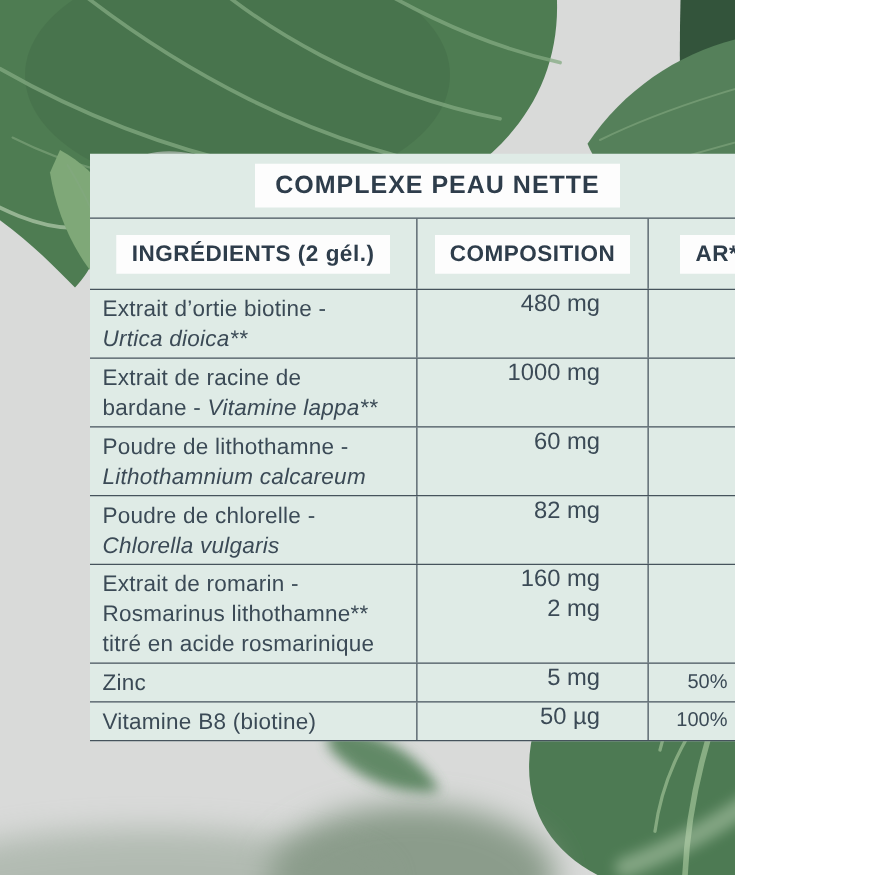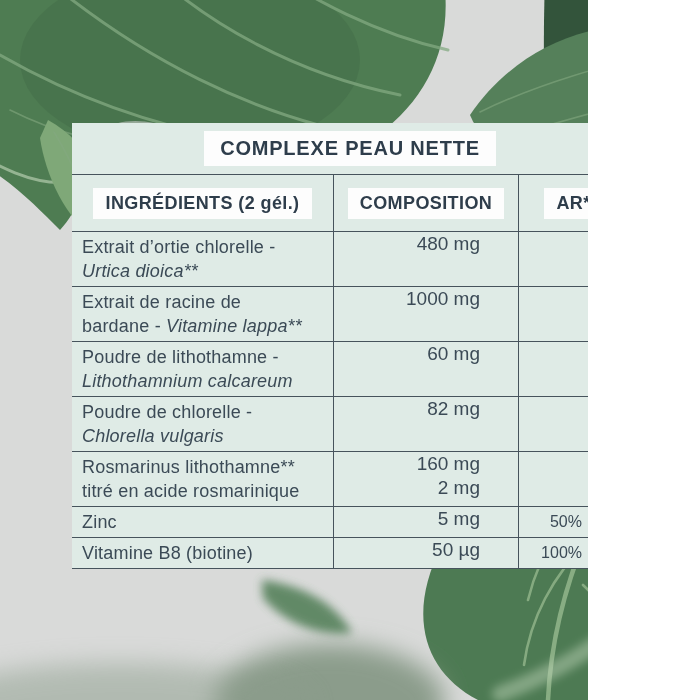--- a/index.html
+++ b/index.html
@@ -137,7 +137,7 @@
     <div>
       <div class="grid row">
         <div class="cell-ing">
-            <div class="ln"><span>Extrait d’ortie chlorelle -</span></div>
+            <div class="ln"><span>Extrait d’ortie biotine -</span></div>
             <div class="ln"><span class="it">Urtica dioica**</span></div>
           </div>
         <div class="cell-comp">

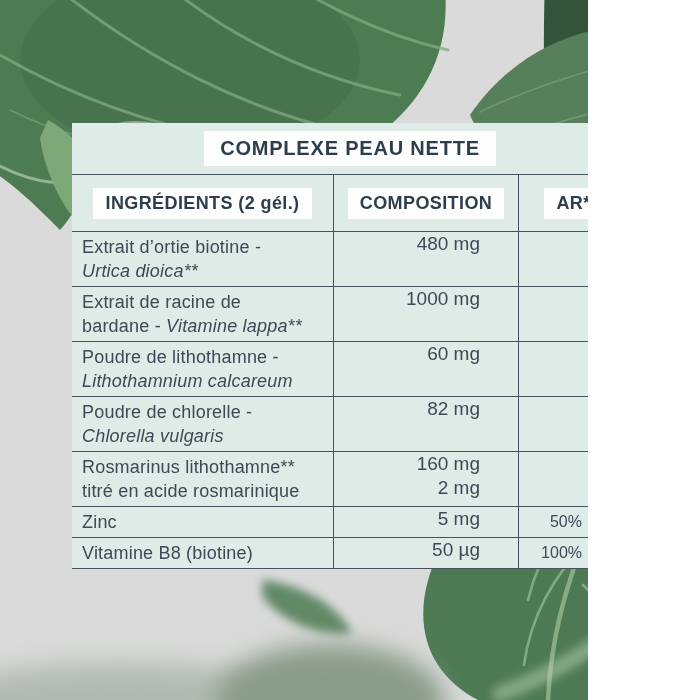--- a/index.html
+++ b/index.html
@@ -181,6 +181,7 @@
 
       <div class="grid row">
         <div class="cell-ing">
+            <div class="ln"><span>Extrait de romarin -</span></div>
             <div class="ln"><span>Rosmarinus lithothamne**</span></div>
             <div class="ln"><span>titré en acide rosmarinique</span></div>
           </div>

